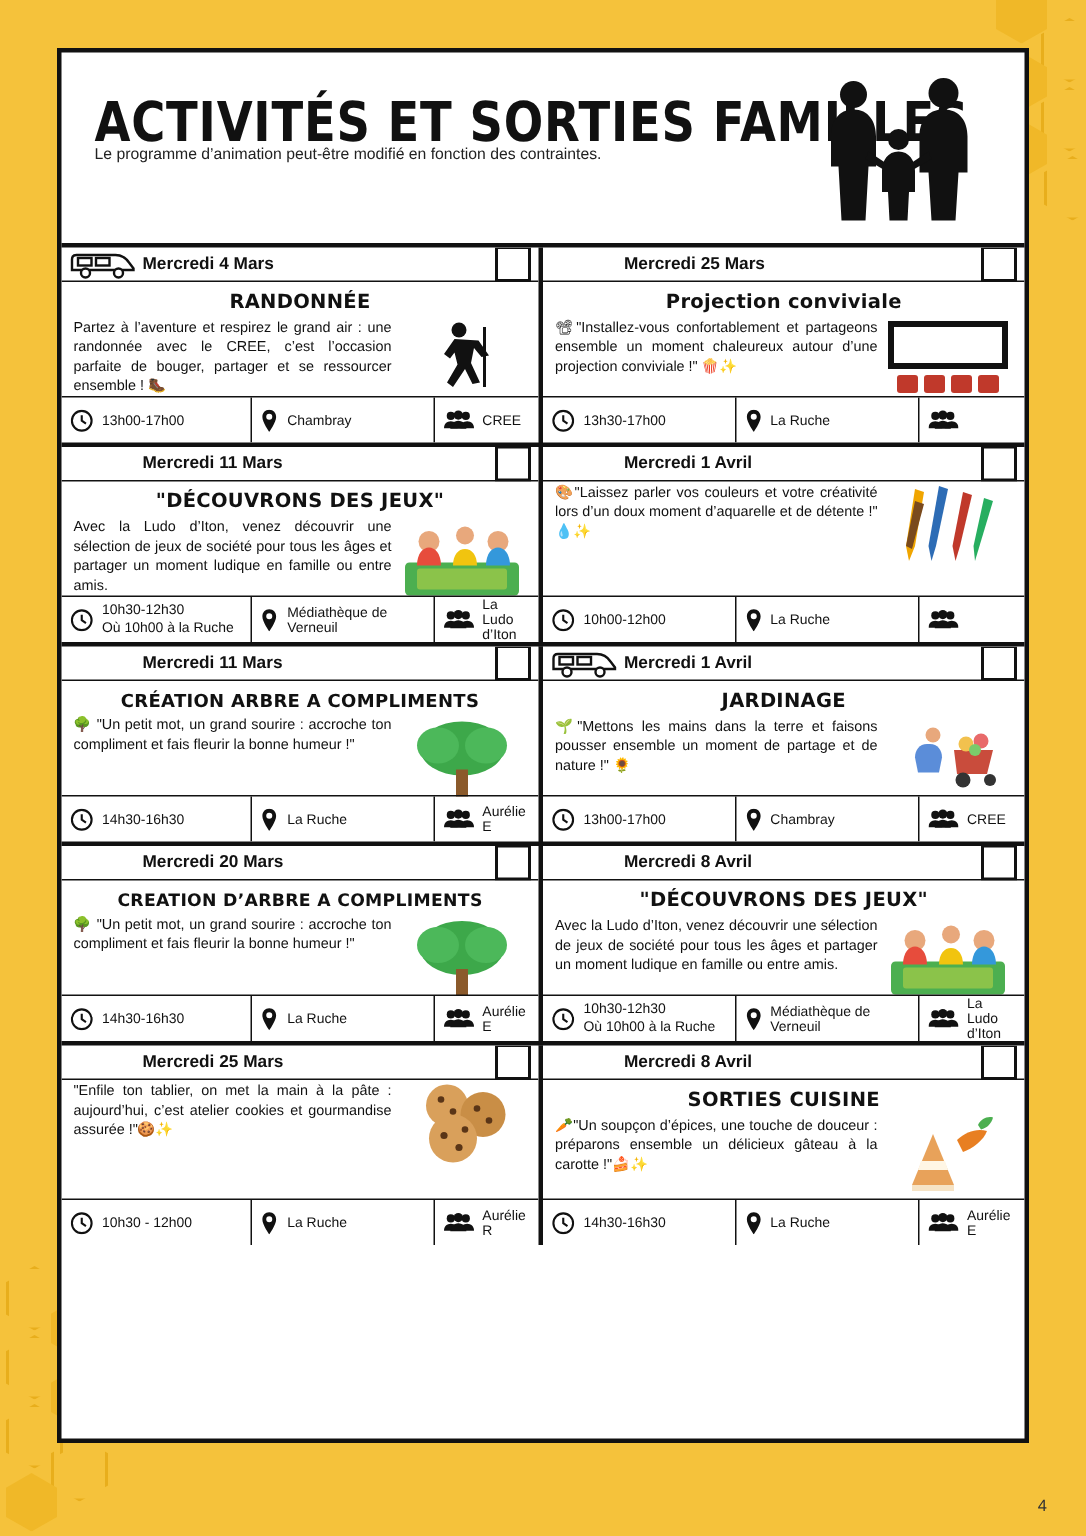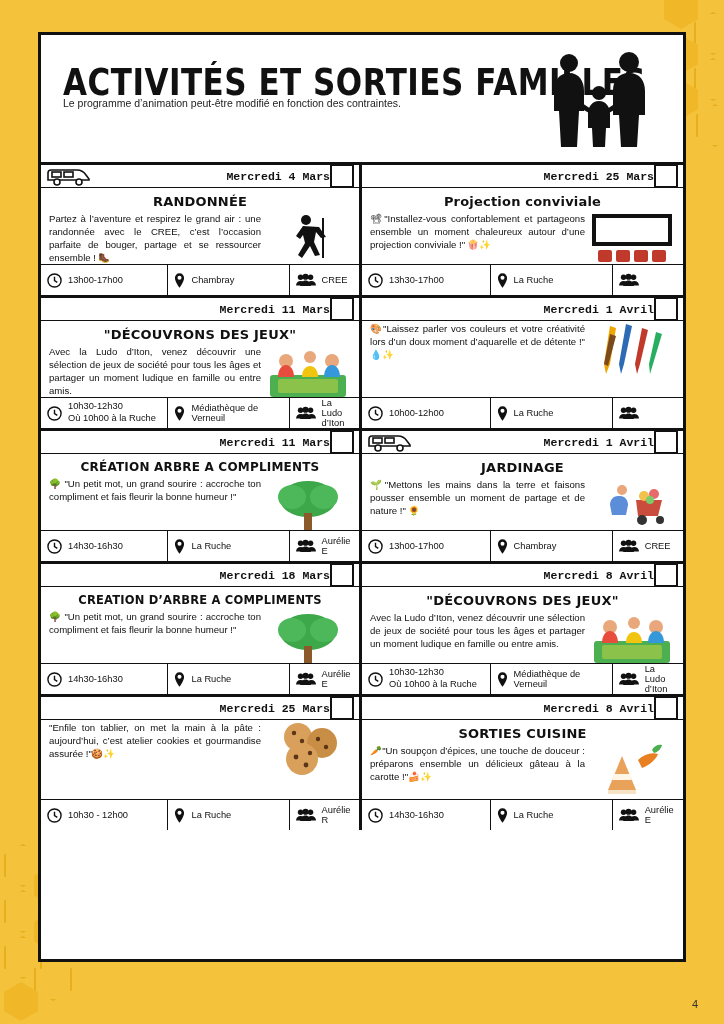--- a/index.html
+++ b/index.html
@@ -76,8 +76,8 @@
     font-size:15px;
   }
   .card-date{
-    flex:1;text-align:right;font-weight:bold;font-size:11.5px;color:#111;
-    font-family:Liberation Mono, monospace;
+    flex:1;text-align:left;font-weight:bold;font-size:11.5px;color:#111;
+    font-family:Liberation Sans, sans-serif;
   }
   .check-box{
     width:20px;height:20px;border:2px solid #111;margin-right:5px;background:#fff;

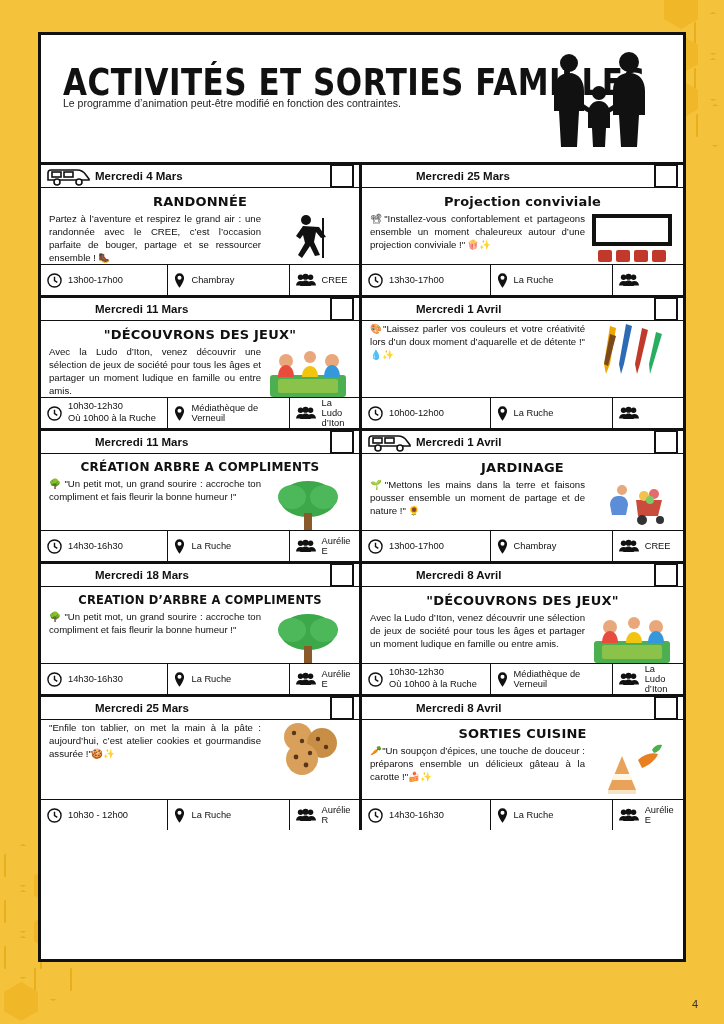--- a/index.html
+++ b/index.html
@@ -180,7 +180,7 @@
       </div>
       <div class="card-title">RANDONNÉE</div>
       <div class="card-body">
-        <div class="desc">Partez à l’aventure et respirez le grand air : une randonnée avec le CREE, c’est l’occasion parfaite de bouger, partage et se ressourcer ensemble ! 🥾</div>
+        <div class="desc">Partez à l’aventure et respirez le grand air : une randonnée avec le CREE, c’est l’occasion parfaite de bouger, partager et se ressourcer ensemble ! 🥾</div>
         <div class="thumb">
           <svg width="58" height="56" viewBox="0 0 58 56">
               <g fill="#111">

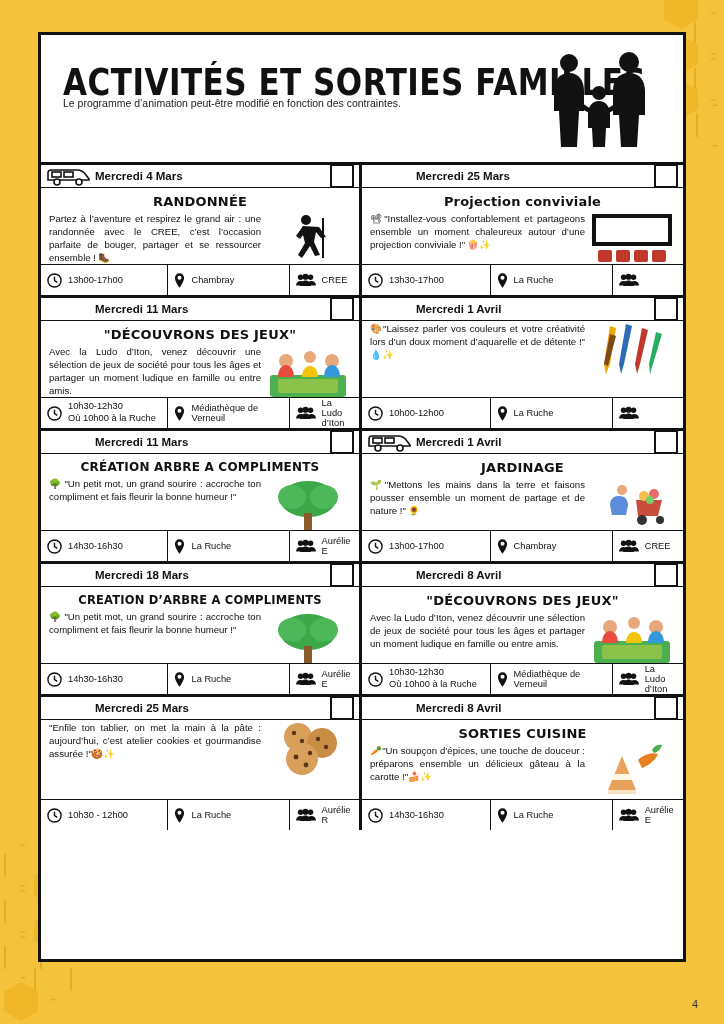--- a/index.html
+++ b/index.html
@@ -531,7 +531,7 @@
     <div class="card">
       <div class="card-head">
         <div class="head-icon"></div>
-        <div class="card-date">Mercredi 18 Mars</div>
+        <div class="card-date">Mercredi 20 Mars</div>
         <div class="check-box"></div>
       </div>
       <div class="card-title" style="font-size:11.5px;">CREATION D’ARBRE A COMPLIMENTS</div>

